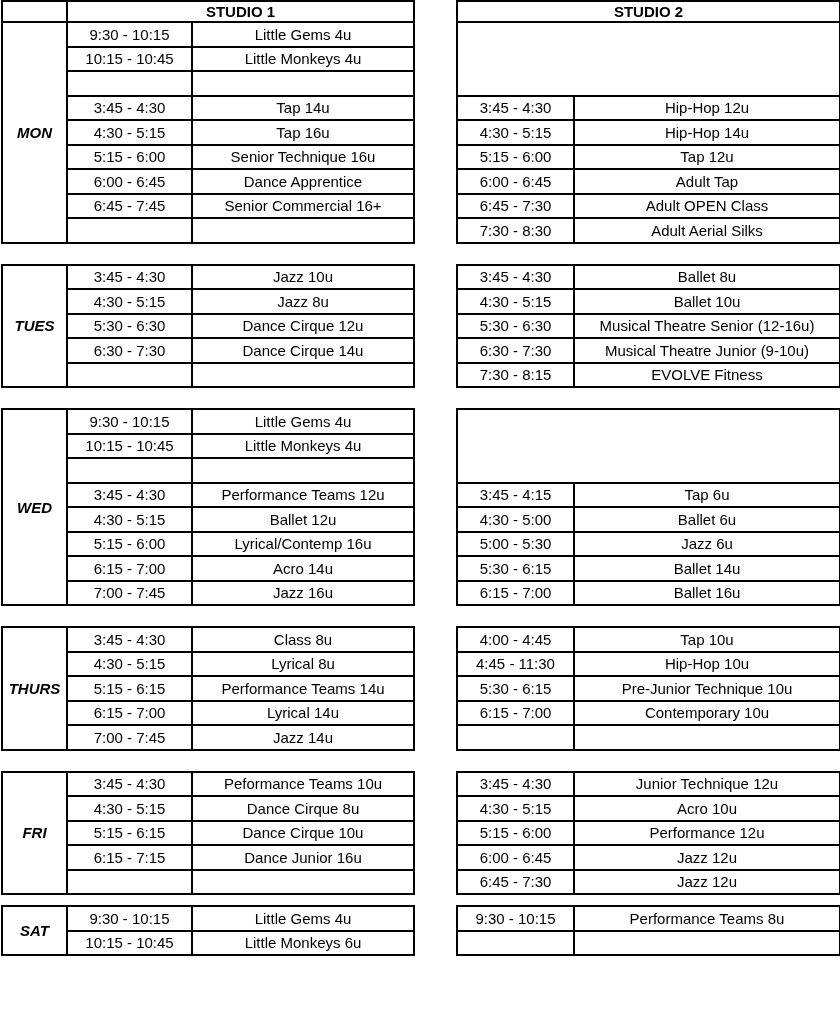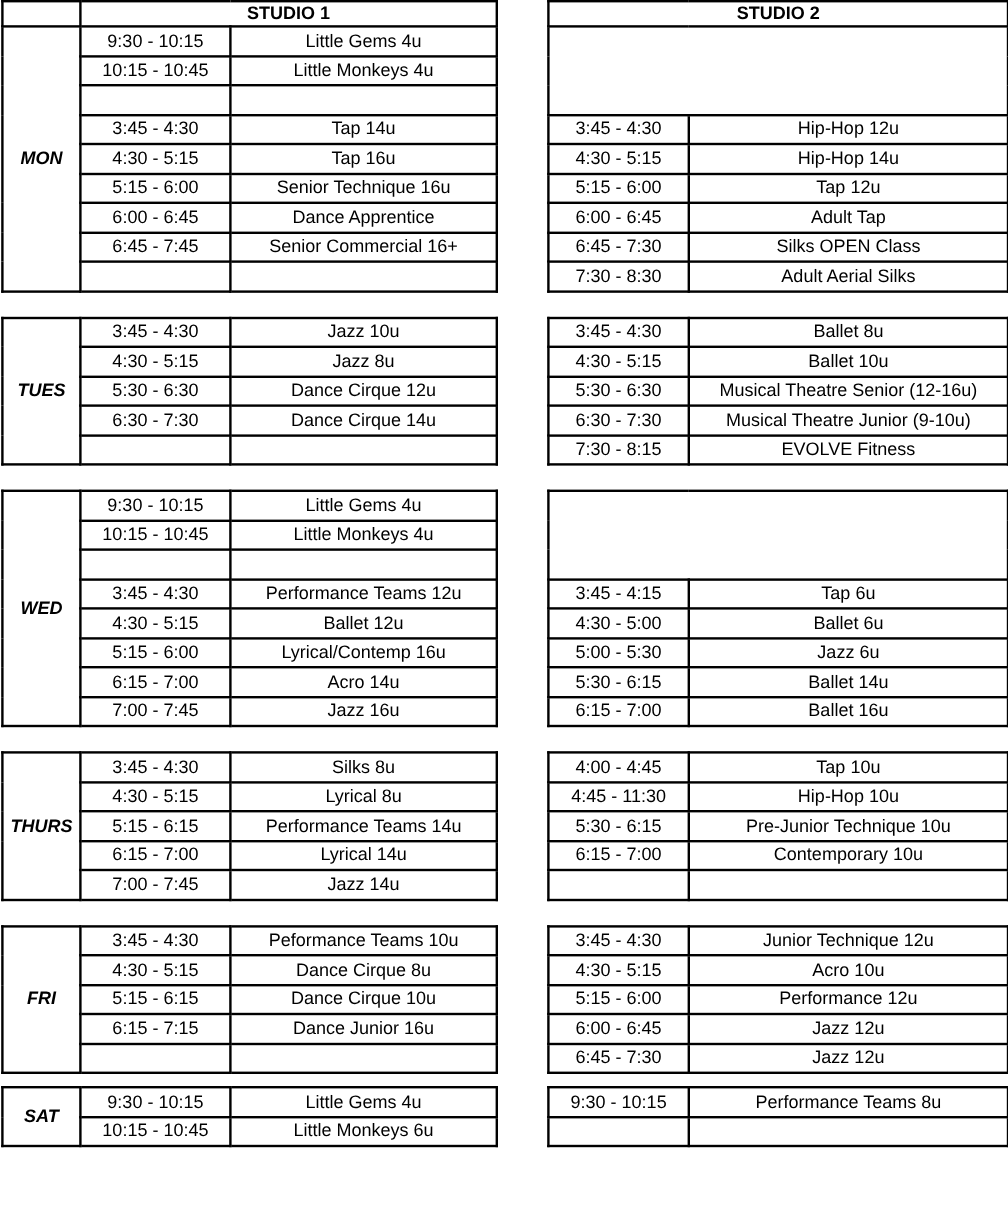--- a/index.html
+++ b/index.html
@@ -113,7 +113,7 @@
           <td class="time-cell">6:45 - 7:45</td>
           <td class="class-cell">Senior Commercial 16+</td>
           <td class="time-cell">6:45 - 7:30</td>
-          <td class="class-cell">Silks OPEN Class</td>
+          <td class="class-cell">Adult OPEN Class</td>
         </tr>
         <tr>
           <td class="time-cell"></td>

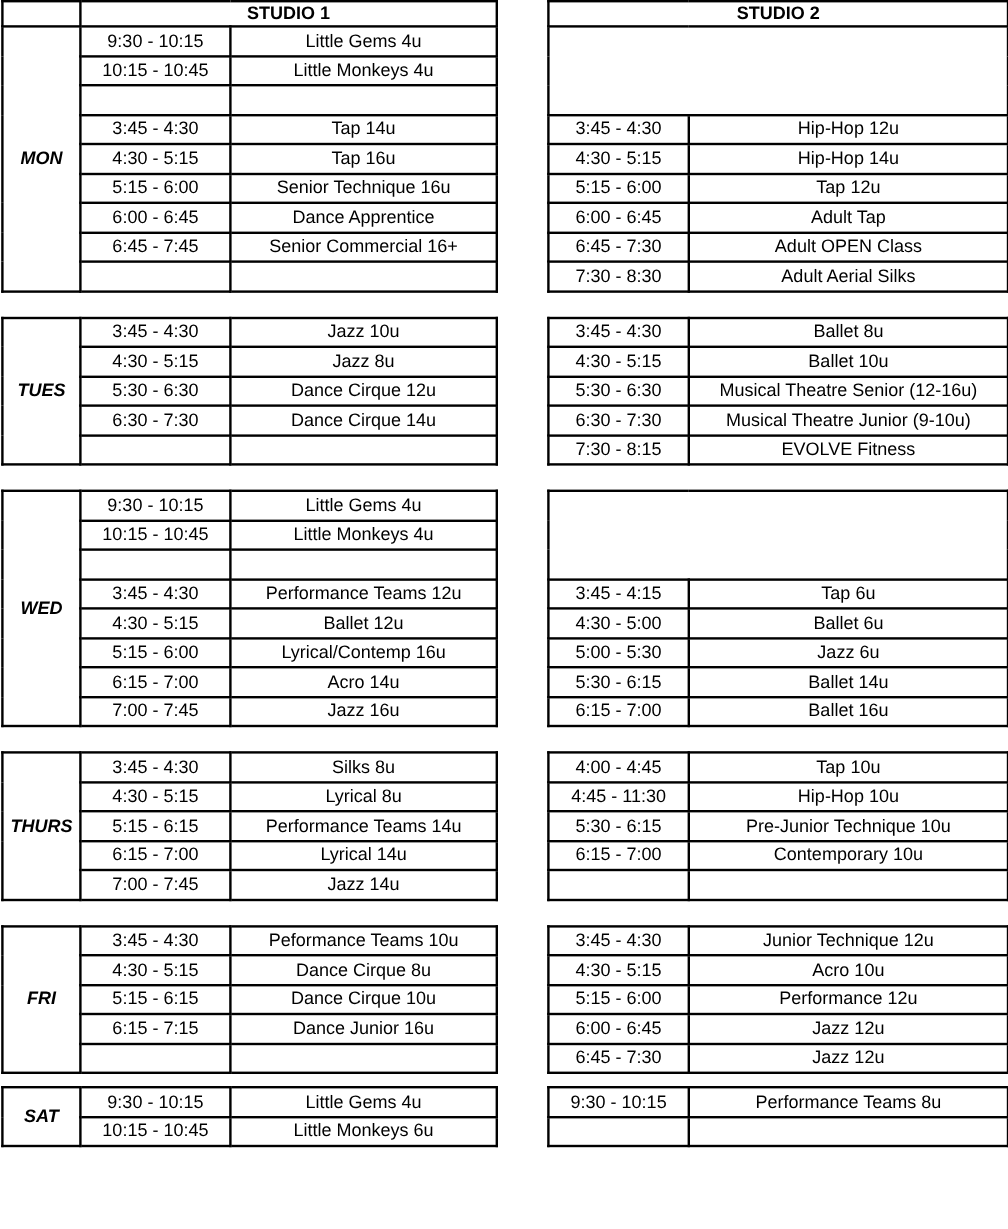--- a/index.html
+++ b/index.html
@@ -210,7 +210,7 @@
         <tr>
           <td class="day-cell" rowspan="5">THURS</td>
           <td class="time-cell">3:45 - 4:30</td>
-          <td class="class-cell">Silks 8u</td>
+          <td class="class-cell">Class 8u</td>
           <td class="gap-cell" rowspan="5"></td>
           <td class="time-cell">4:00 - 4:45</td>
           <td class="class-cell">Tap 10u</td>

